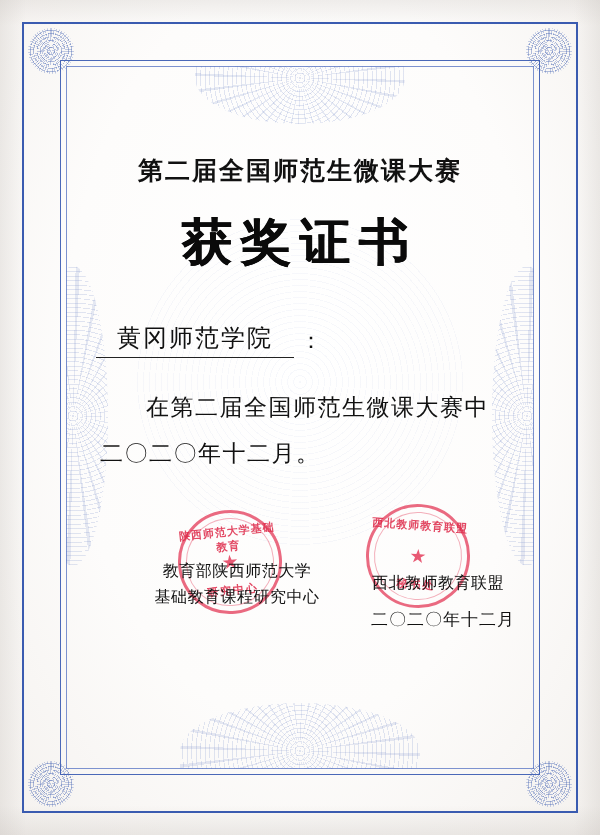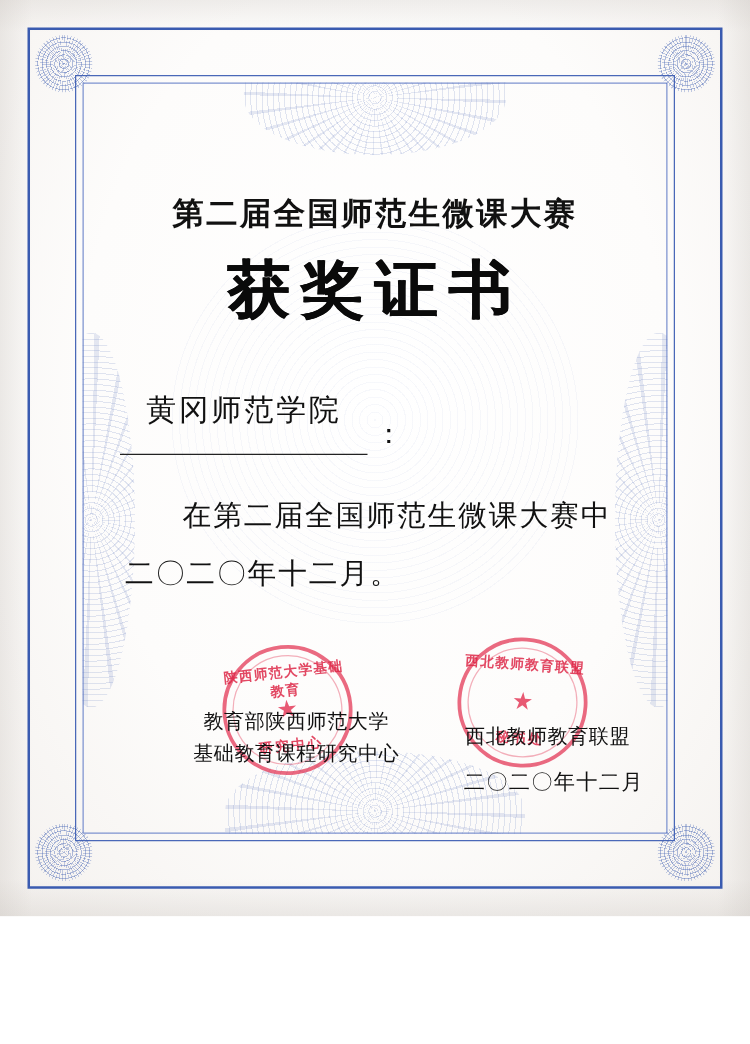--- a/index.html
+++ b/index.html
@@ -18,7 +18,7 @@
   .certificate {
     position: relative;
     width: 600px;
-    height: 733px;
+    height: 835px;
     background:
       radial-gradient(ellipse at 50% 42%, #ffffff 0%, #fdfcfb 55%, #f4f1ee 100%);
     overflow: hidden;

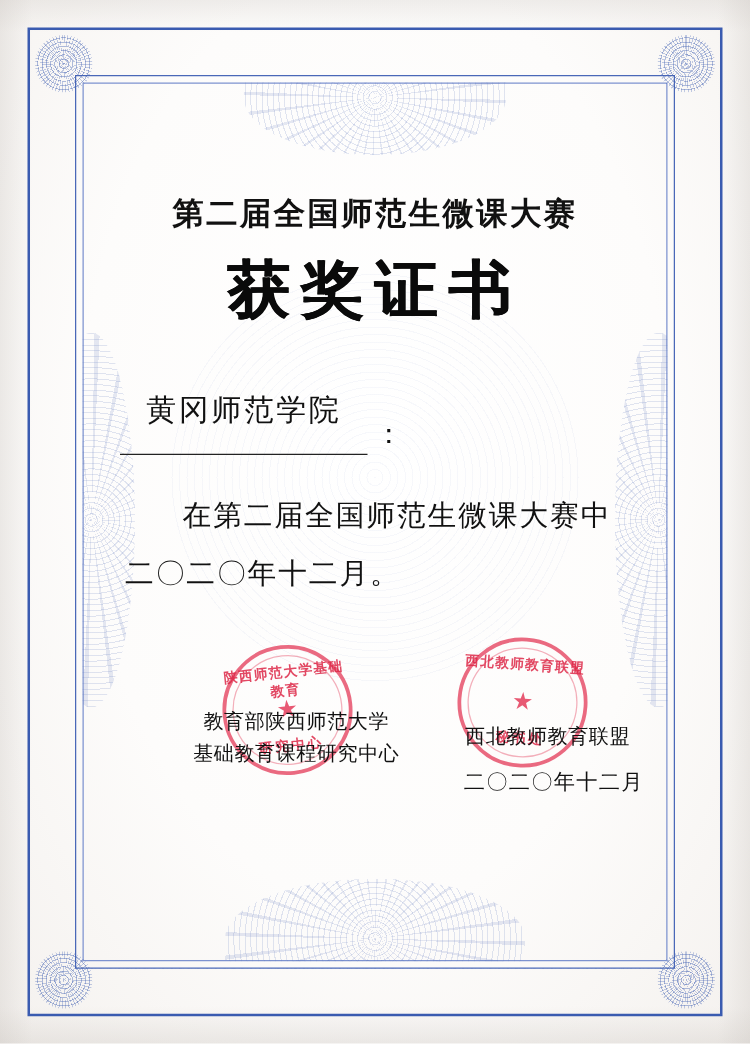--- a/index.html
+++ b/index.html
@@ -133,7 +133,7 @@
     white-space: nowrap;
   }
   .title-main {
-    margin-top: 12px;
+    margin-top: 22px;
     font-size: 50px;
     letter-spacing: 9px;
     font-weight: 700;

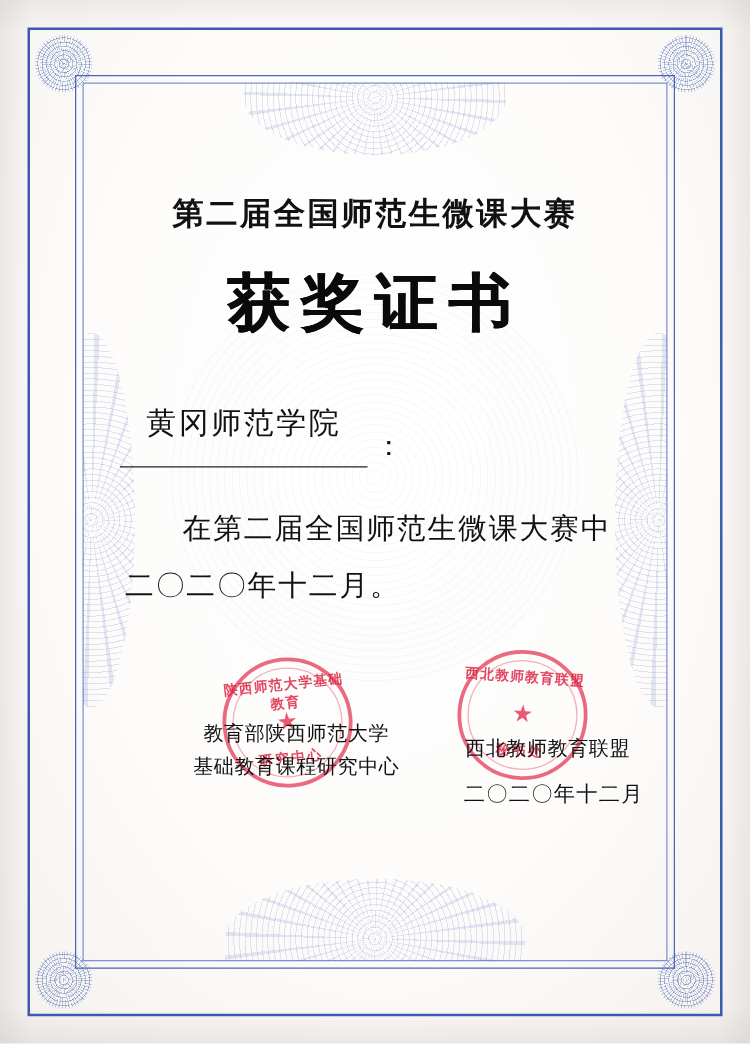--- a/index.html
+++ b/index.html
@@ -153,7 +153,7 @@
     font-size: 24px;
     letter-spacing: 2px;
     color: #111;
-    padding: 0 6px 19px 6px;
+    padding: 0 6px 3px 6px;
     border-bottom: 1.6px solid #222;
     min-width: 186px;
     text-align: center;

